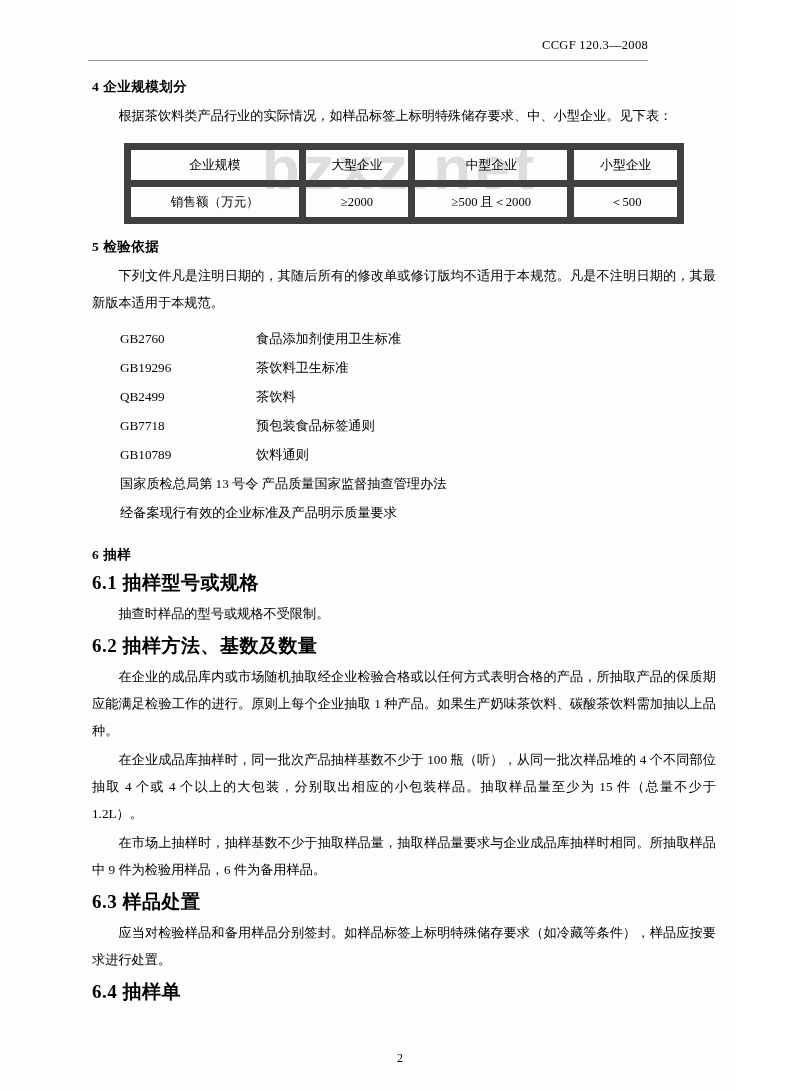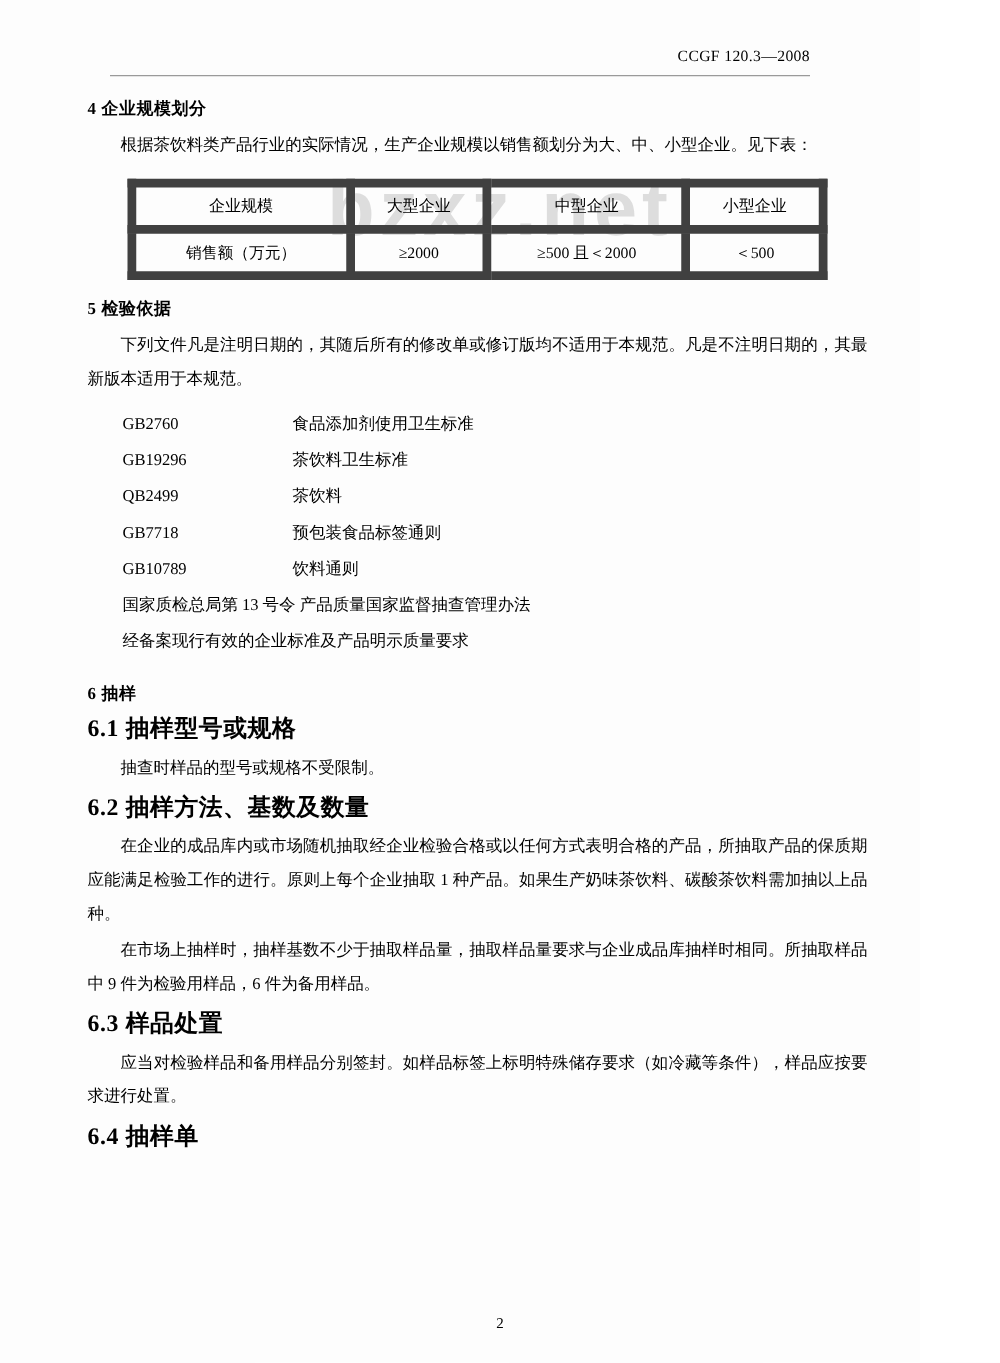--- a/index.html
+++ b/index.html
@@ -48,7 +48,7 @@
   .content {
     position: absolute;
     top: 78px;
-    left: 70px;
+    left: 92px;
     width: 624px;
   }
   .h-sec {

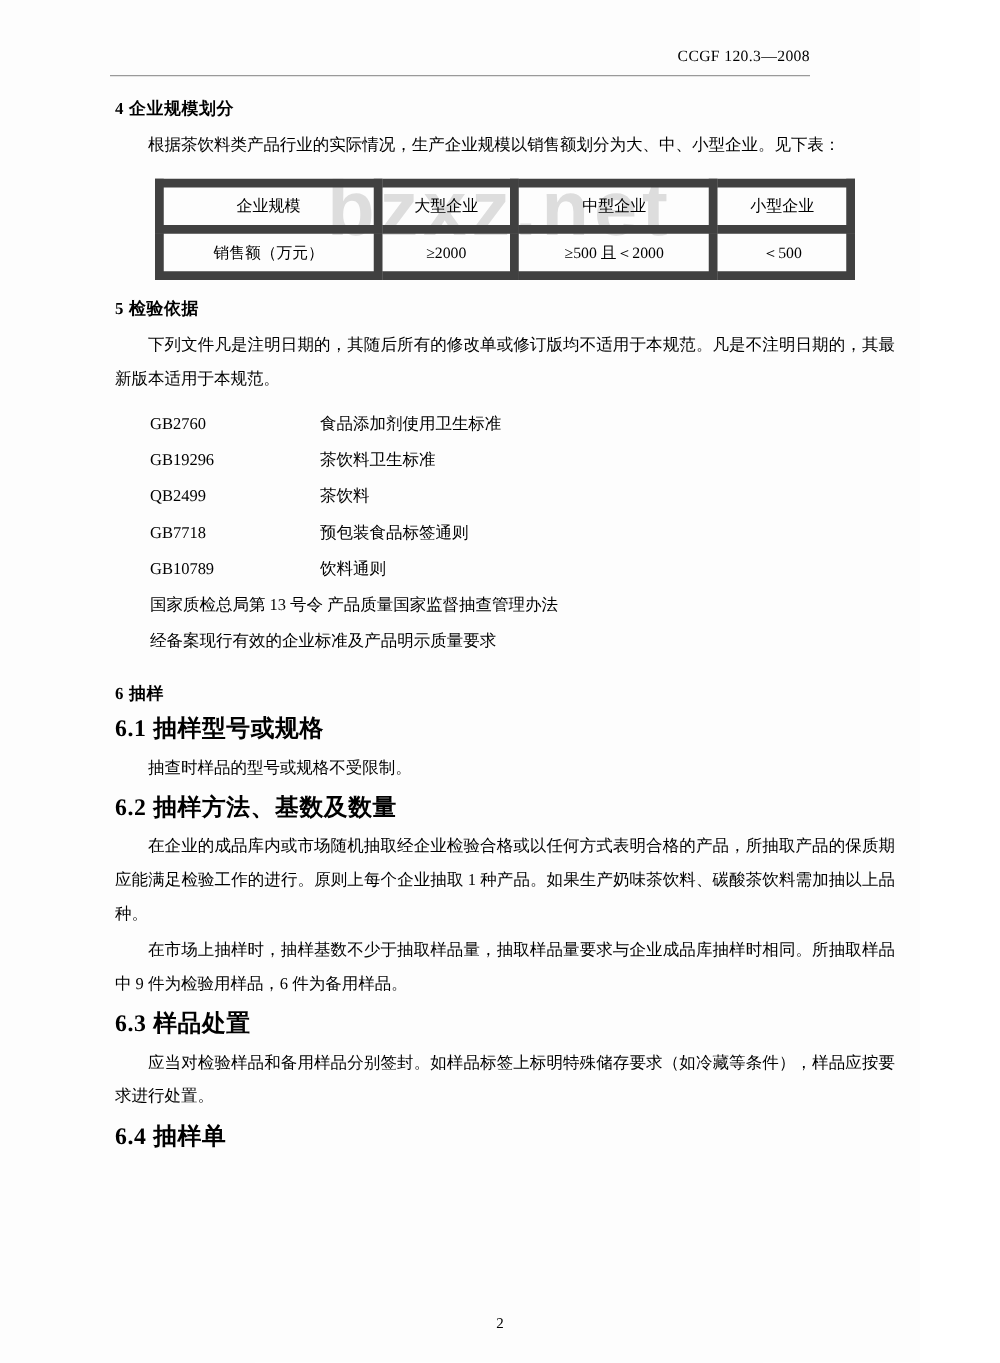--- a/index.html
+++ b/index.html
@@ -160,7 +160,7 @@
   <div class="content">
 
     <div class="h-sec">4  企业规模划分</div>
-    <p class="p indent">根据茶饮料类产品行业的实际情况，生产企业规模以销售额划分为大、中、小型企业。见下表：</p>
+    <p class="p indent">根据茶饮料类产品行业的实际情况，如样品标签上标明特殊储存要求、中、小型企业。见下表：</p>
 
     <table class="scale-table">
       <tbody>

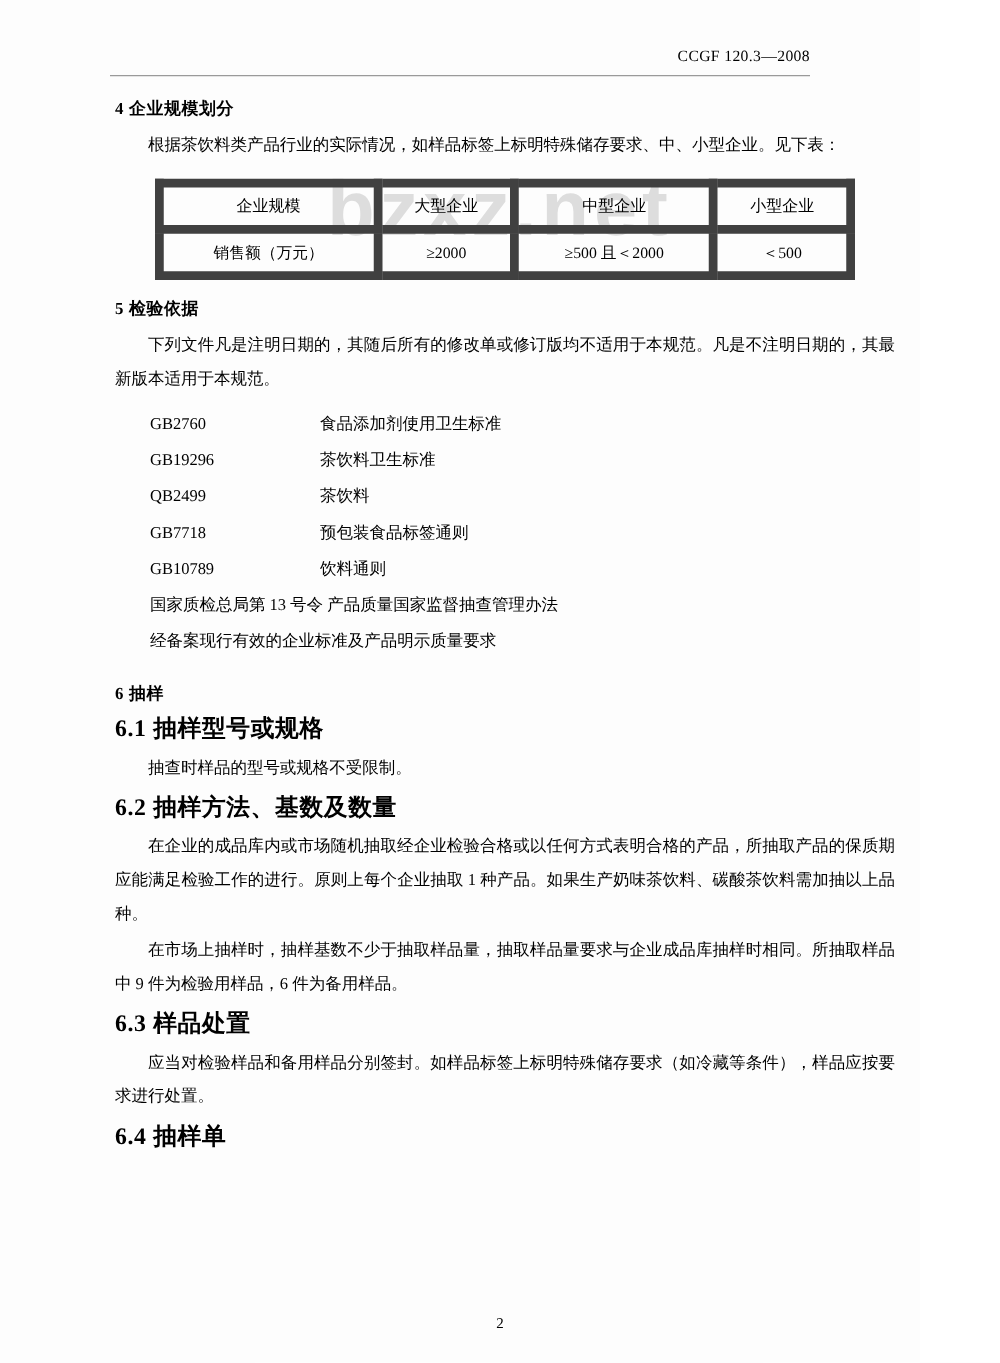--- a/index.html
+++ b/index.html
@@ -218,6 +218,7 @@
 
     <div class="h-sub">6.2  抽样方法、基数及数量</div>
     <p class="p indent block">在企业的成品库内或市场随机抽取经企业检验合格或以任何方式表明合格的产品，所抽取产品的保质期应能满足检验工作的进行。原则上每个企业抽取 1 种产品。如果生产奶味茶饮料、碳酸茶饮料需加抽以上品种。</p>
+    <p class="p indent block">在企业成品库抽样时，同一批次产品抽样基数不少于 100 瓶（听），从同一批次样品堆的 4 个不同部位抽取 4 个或 4 个以上的大包装，分别取出相应的小包装样品。抽取样品量至少为 15 件（总量不少于 1.2L）。</p>
     <p class="p indent block">在市场上抽样时，抽样基数不少于抽取样品量，抽取样品量要求与企业成品库抽样时相同。所抽取样品中 9 件为检验用样品，6 件为备用样品。</p>
 
     <div class="spacer-4"></div>

